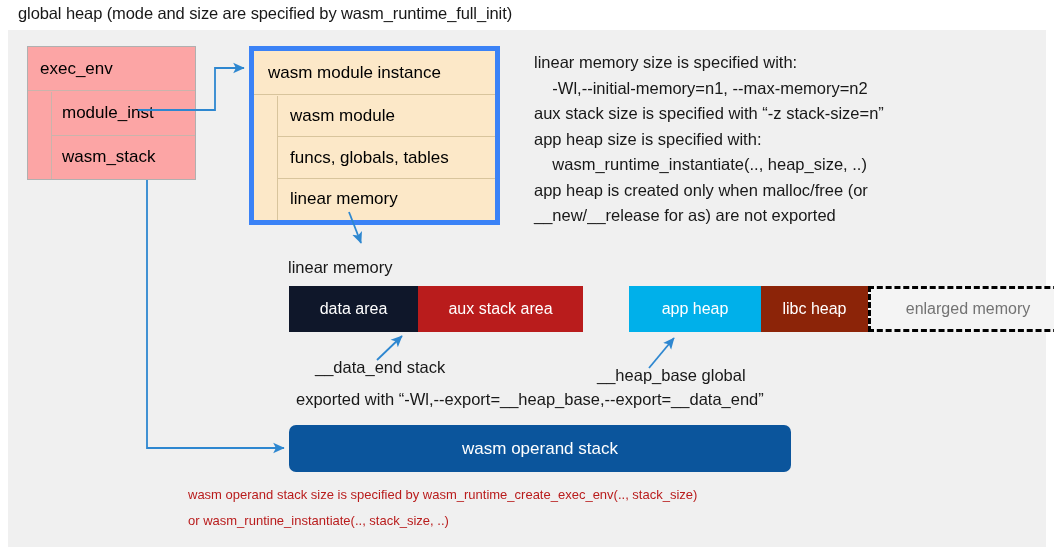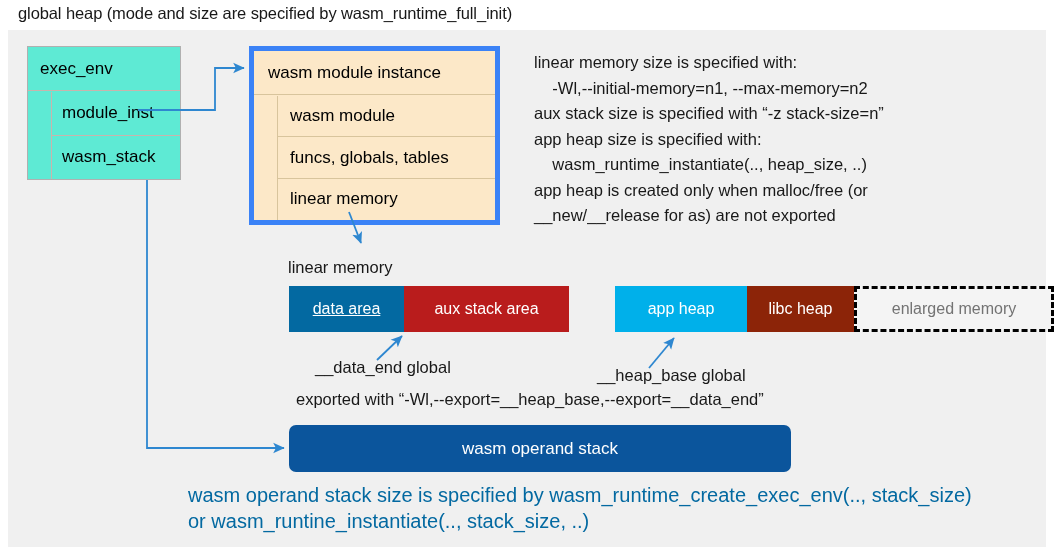--- a/index.html
+++ b/index.html
@@ -54,10 +54,10 @@
   #exec-env {
     left: 27px;
     top: 46px;
-    width: 154px;
+    width: 169px;
     height: 134px;
     border: 1px solid #b0b0b0;
-    background: #5eead4;
+    background: #fca5a5;
   }
   #exec-env .hdr {
     height: 44px;

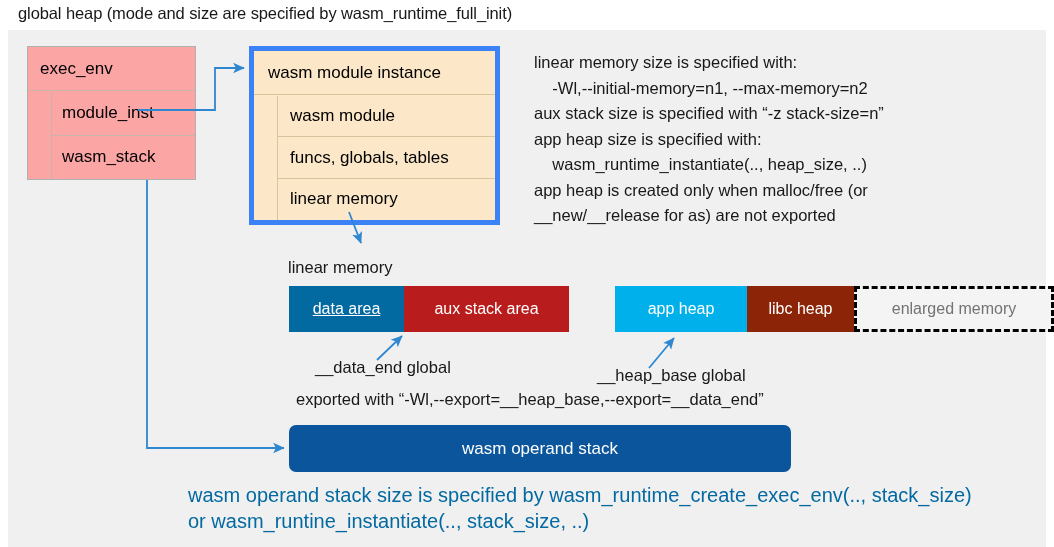--- a/index.html
+++ b/index.html
@@ -256,7 +256,7 @@
 
   <div id="linmem-label">linear memory</div>
   <div id="membar">
-    <div class="seg" style="width: 115px; background: #0369a1; text-decoration: underline;">data area</div>
+    <div class="seg" style="width: 129px; background: #0f172a;">data area</div>
     <div class="seg" style="width: 165px; background: #b91c1c;">aux stack area</div>
     <div class="seg" style="width: 132px; background: rgb(0, 176, 234); margin-left: 46px;">app heap</div>
     <div class="seg" style="width: 107px; background: rgb(140, 36, 8);">libc heap</div>

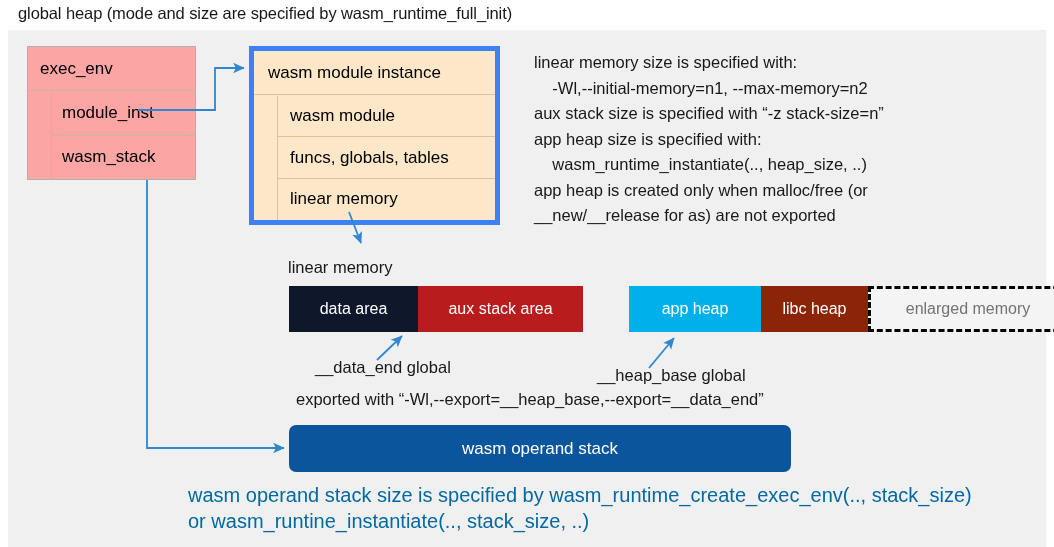--- a/index.html
+++ b/index.html
@@ -263,7 +263,7 @@
     <div class="seg enlarged" style="width: 200px; background: rgb(244, 244, 244);">enlarged memory</div>
   </div>
 
-  <div class="anno" id="anno-data-end">__data_end global</div>
+  <div class="anno" id="anno-data-end">__data_end stack</div>
   <div class="anno" id="anno-heap-base">__heap_base global</div>
   <div class="anno" id="anno-exported">exported with “-Wl,--export=__heap_base,--export=__data_end”</div>
 

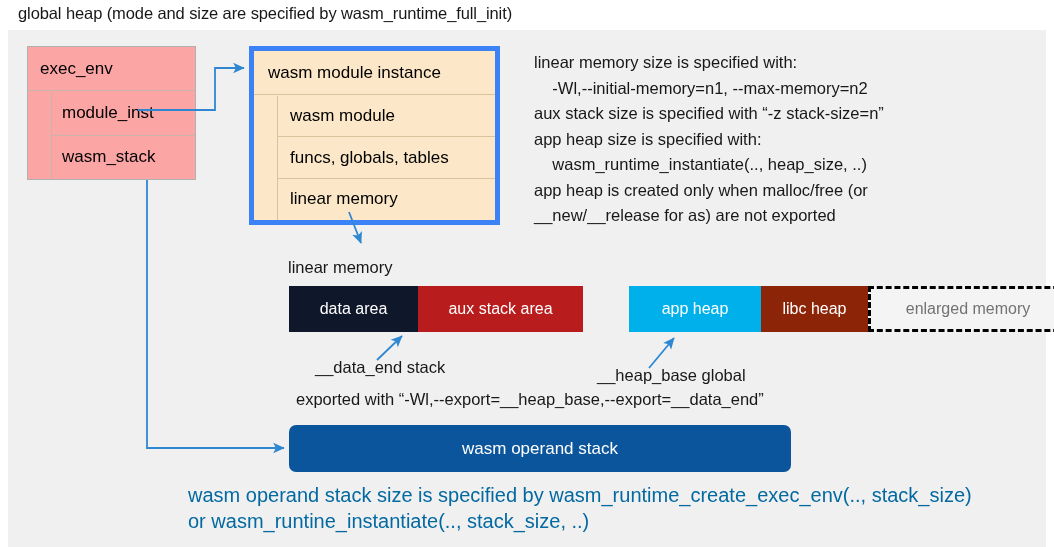--- a/index.html
+++ b/index.html
@@ -199,9 +199,9 @@
     position: absolute;
     left: 188px;
     top: 482px;
-    font-size: 20px;
+    font-size: 13px;
     line-height: 26px;
-    color: #0369a1;
+    color: #b91c1c;
     white-space: pre;
   }
 

